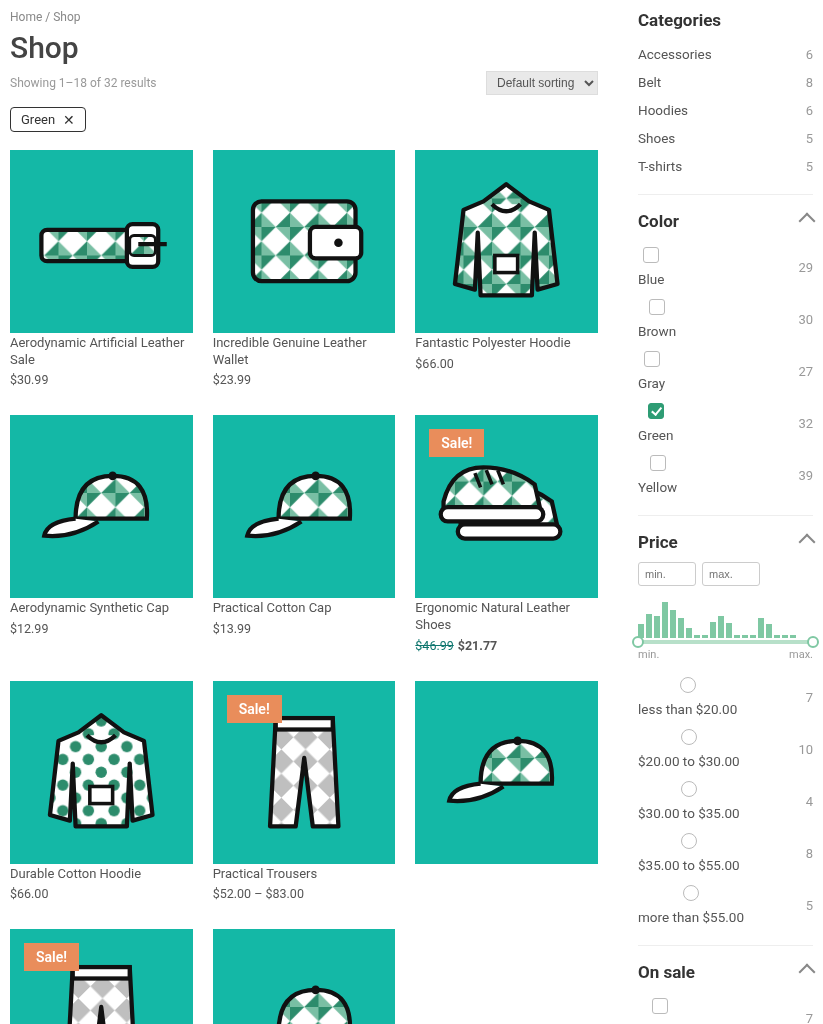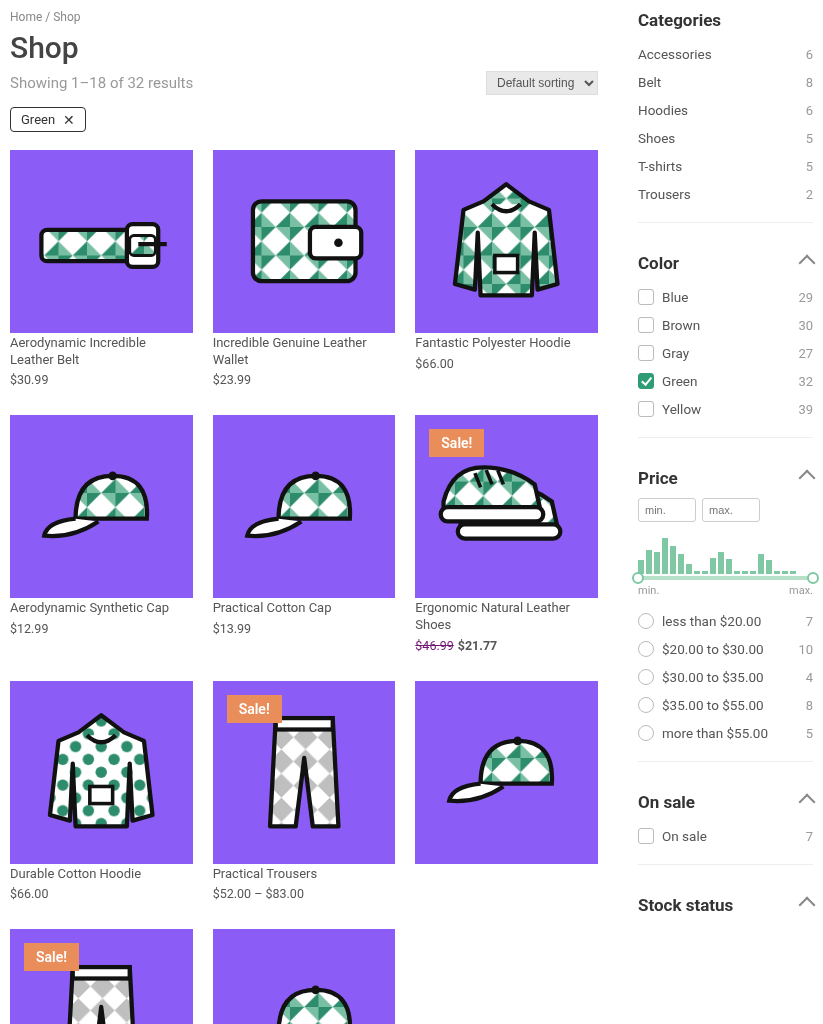--- a/index.html
+++ b/index.html
@@ -34,7 +34,7 @@
   .product-price .new { font-weight: 700; }
 
   
-  .sb-section { border-bottom: 1px solid #eee; padding-bottom: 14px; margin-bottom: 30px; }
+  .sb-section { border-bottom: 1px solid #eee; padding-bottom: 14px; margin-bottom: 16px; }
   .sb-title { font-size: 17px; font-weight: 700; color: #333; margin-bottom: 10px; display: flex; justify-content: space-between; align-items: center; }
   .chev { width: 12px; height: 12px; border-right: 2px solid #888; border-bottom: 2px solid #888; transform: rotate(-135deg); }
 

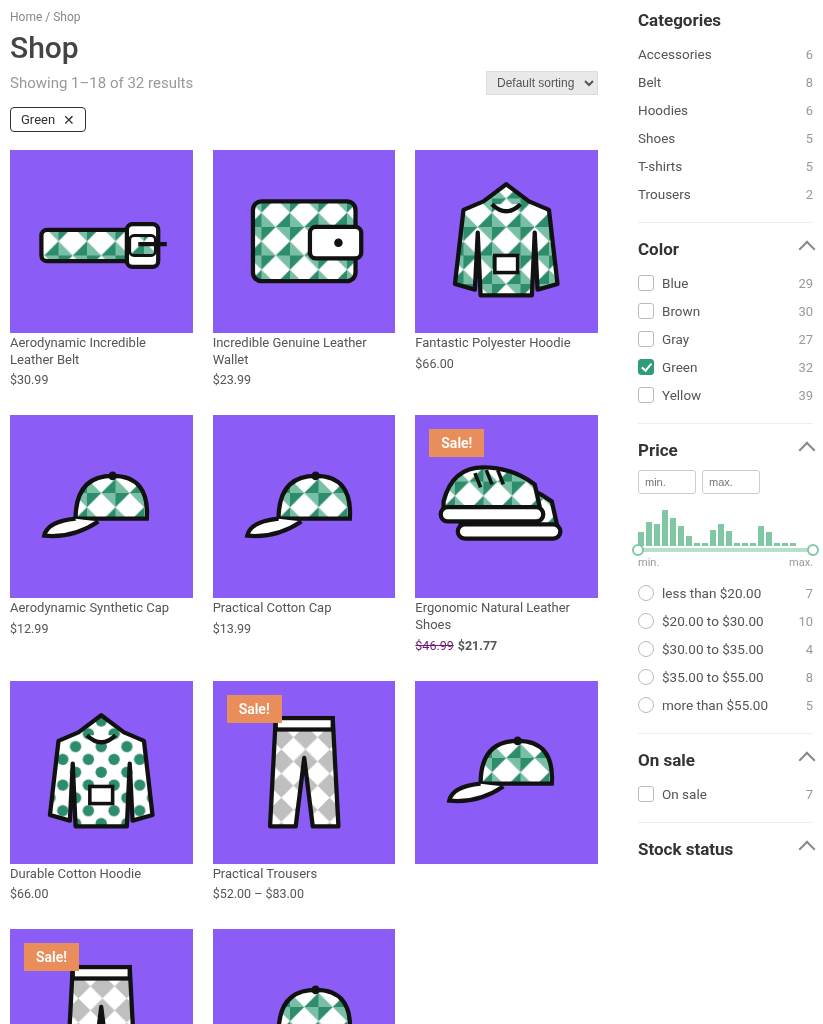--- a/index.html
+++ b/index.html
@@ -15,7 +15,7 @@
   
   .page-title { font-size: 30px; font-weight: 500; color: #444; margin-bottom: 6px; }
   .toolbar { display: flex; justify-content: space-between; align-items: center; margin-bottom: 12px; }
-  .result-count { font-size: 15px; color: #999; }
+  .result-count { font-size: 12px; color: #999; }
   .sort-select { font-size: 12px; color: #555; background: #e9e9e9; border: 1px solid #ddd; padding: 3px 6px; }
 
   

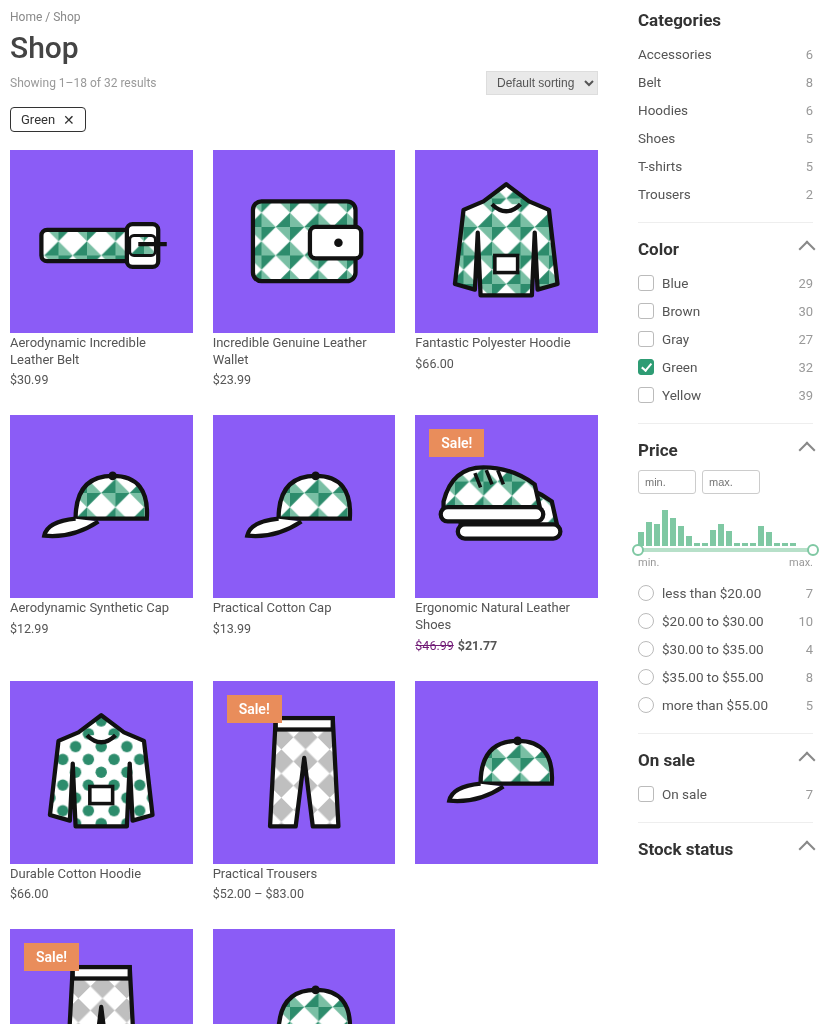--- a/index.html
+++ b/index.html
@@ -296,10 +296,6 @@
             <span>T-shirts</span>
             <span class="count">5</span>
           </div>
-          <div class="sb-item">
-            <span>Trousers</span>
-            <span class="count">2</span>
-          </div>
         </div>
     </div>
 

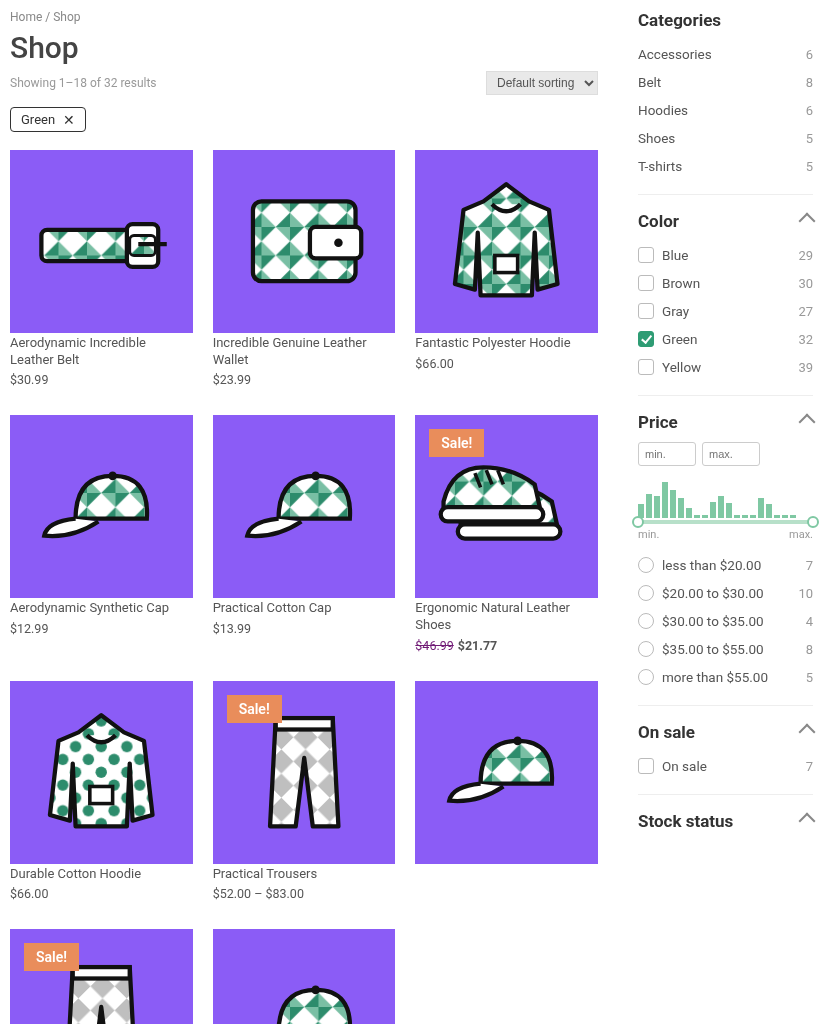--- a/index.html
+++ b/index.html
@@ -46,7 +46,7 @@
   .chk.checked { background: #2e9c74; border-color: #2e9c74; }
   .chk.checked::after { content: ""; width: 4px; height: 8px; border: solid #fff; border-width: 0 2px 2px 0; transform: rotate(40deg) translateY(-1px); }
   .rad { border-radius: 50%; }
-  .left-group { display: flex; align-items: center; gap: 8px; }
+  .left-group { display: flex; align-items: center; gap: 8px; flex-direction: column; }
 
   
   .price-inputs { display: flex; gap: 6px; margin-bottom: 12px; }

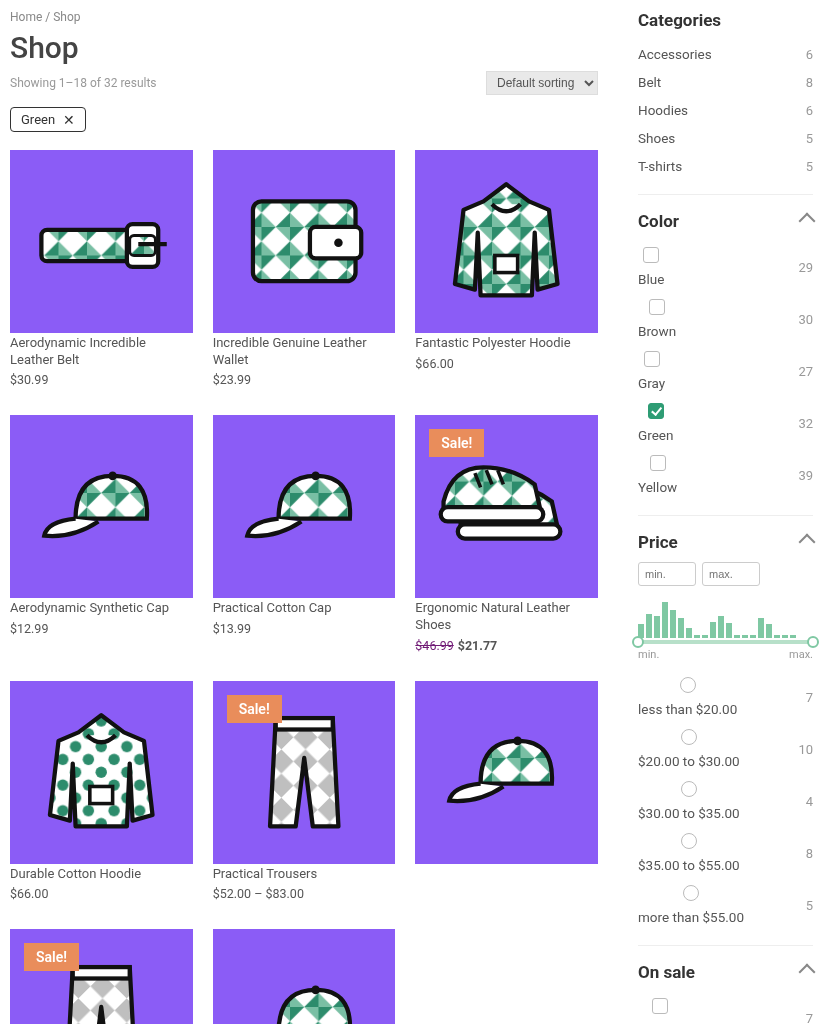--- a/index.html
+++ b/index.html
@@ -162,7 +162,7 @@
               <use href="#ic-belt"></use>
             </svg>
     </div>
-    <div class="product-name">Aerodynamic Incredible Leather Belt</div>
+    <div class="product-name">Aerodynamic Artificial Leather Sale</div>
     <div class="product-price">$30.99</div>
         </a>
         <a href="#" class="product-link product">

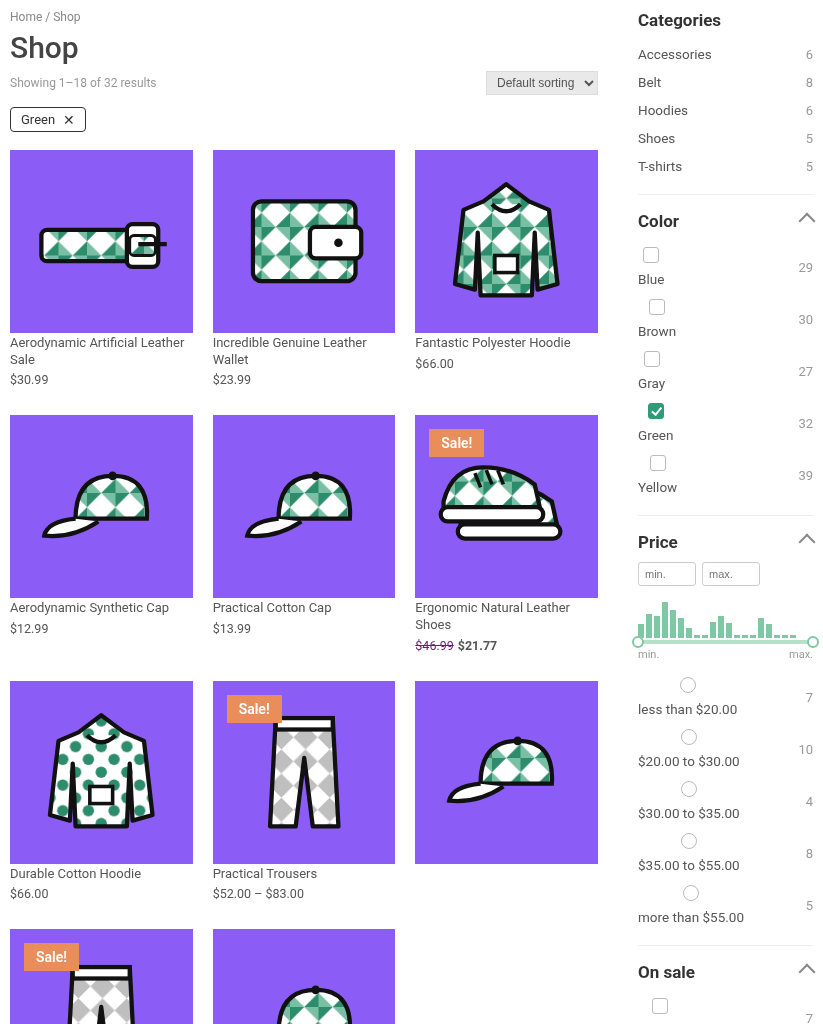--- a/index.html
+++ b/index.html
@@ -25,7 +25,7 @@
   
   .products { display: grid; grid-template-columns: repeat(3, 1fr); gap: 28px 20px; }
   .product { }
-  .product-image { position: relative; width: 100%; aspect-ratio: 1/1; background: #8b5cf6; display: flex; align-items: center; justify-content: center; }
+  .product-image { position: relative; width: 100%; aspect-ratio: 1/1; background: #14b8a6; display: flex; align-items: center; justify-content: center; }
   .product-image svg { width: 78%; height: 78%; }
   .sale-badge { position: absolute; top: 14px; left: 14px; background: #e98d5b; color: #fff; font-size: 14px; font-weight: 600; padding: 6px 12px; }
   .product-name { font-size: 13px; color: #555; margin-top: 2px; line-height: 1.3; }

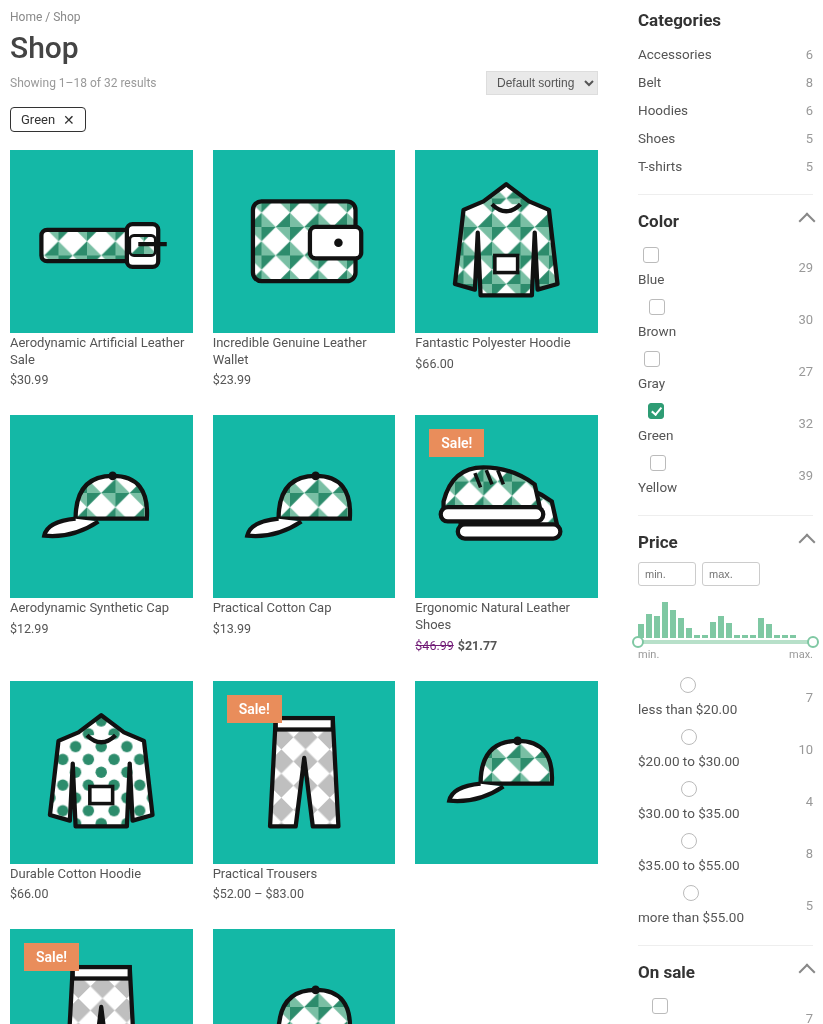--- a/index.html
+++ b/index.html
@@ -30,7 +30,7 @@
   .sale-badge { position: absolute; top: 14px; left: 14px; background: #e98d5b; color: #fff; font-size: 14px; font-weight: 600; padding: 6px 12px; }
   .product-name { font-size: 13px; color: #555; margin-top: 2px; line-height: 1.3; }
   .product-price { font-size: 12.5px; color: #555; margin-top: 4px; }
-  .product-price .old { color: #701a75; text-decoration: line-through; margin-right: 4px; }
+  .product-price .old { color: #0f766e; text-decoration: line-through; margin-right: 4px; }
   .product-price .new { font-weight: 700; }
 
   

